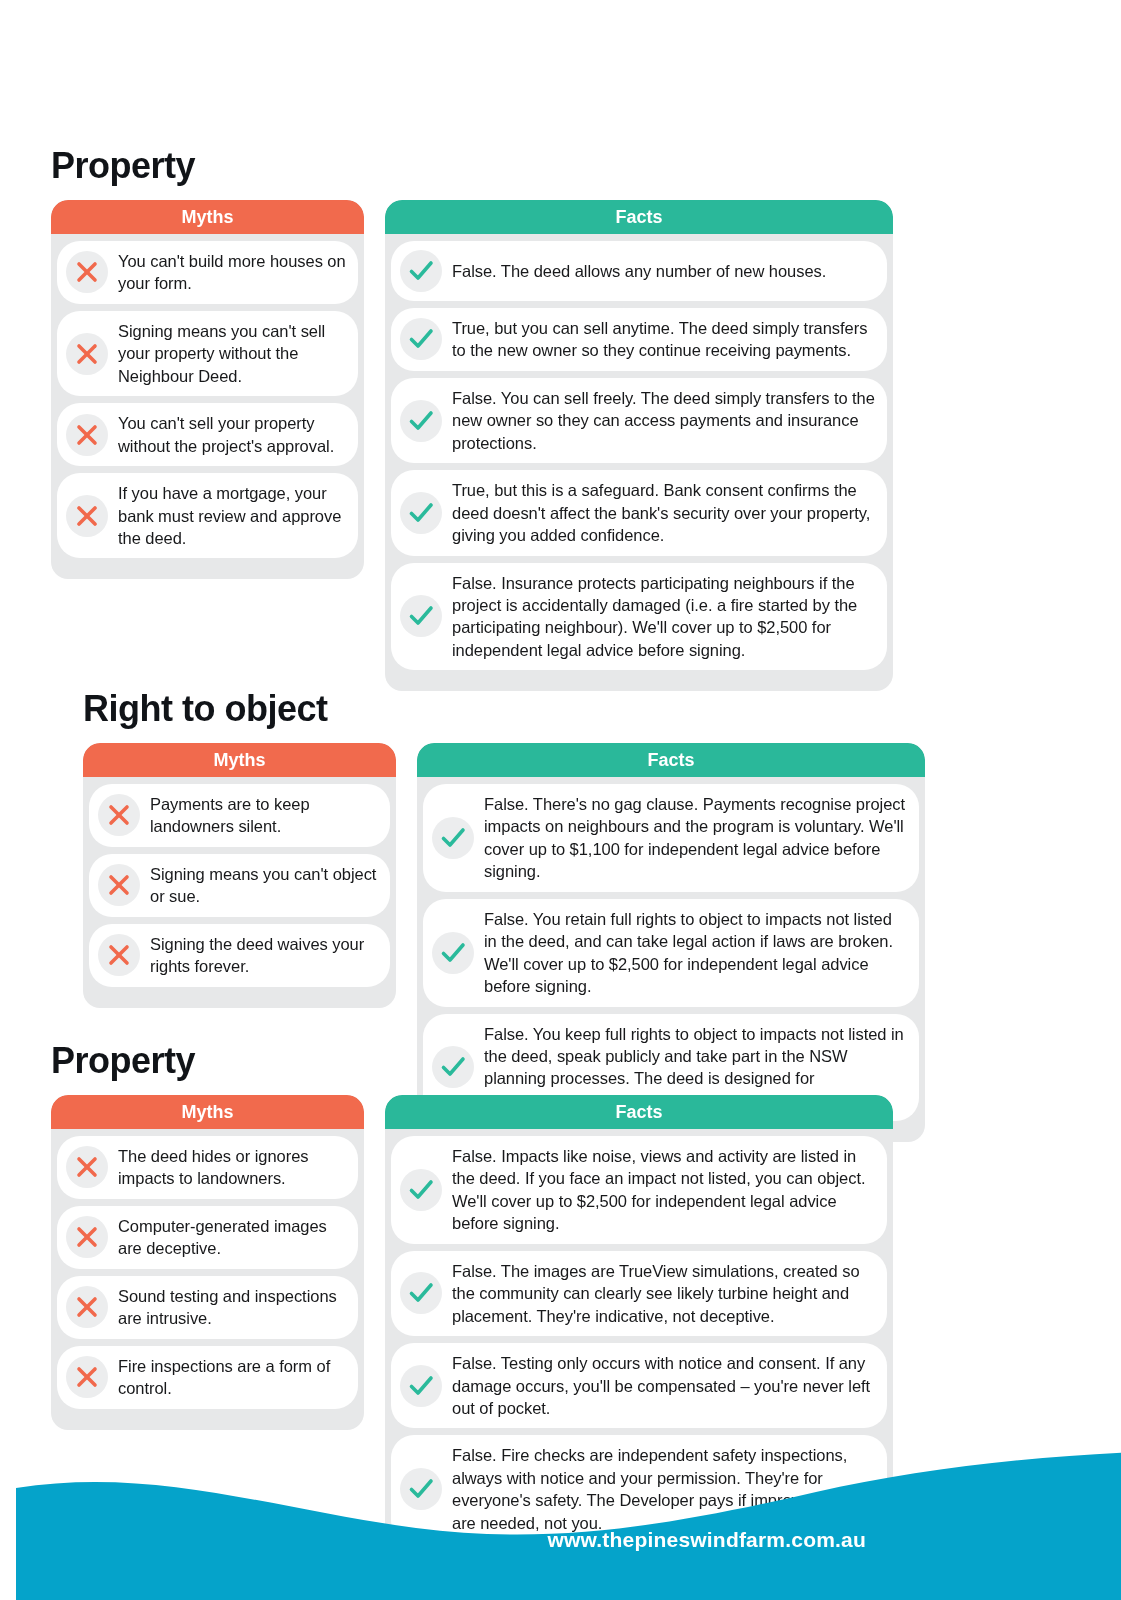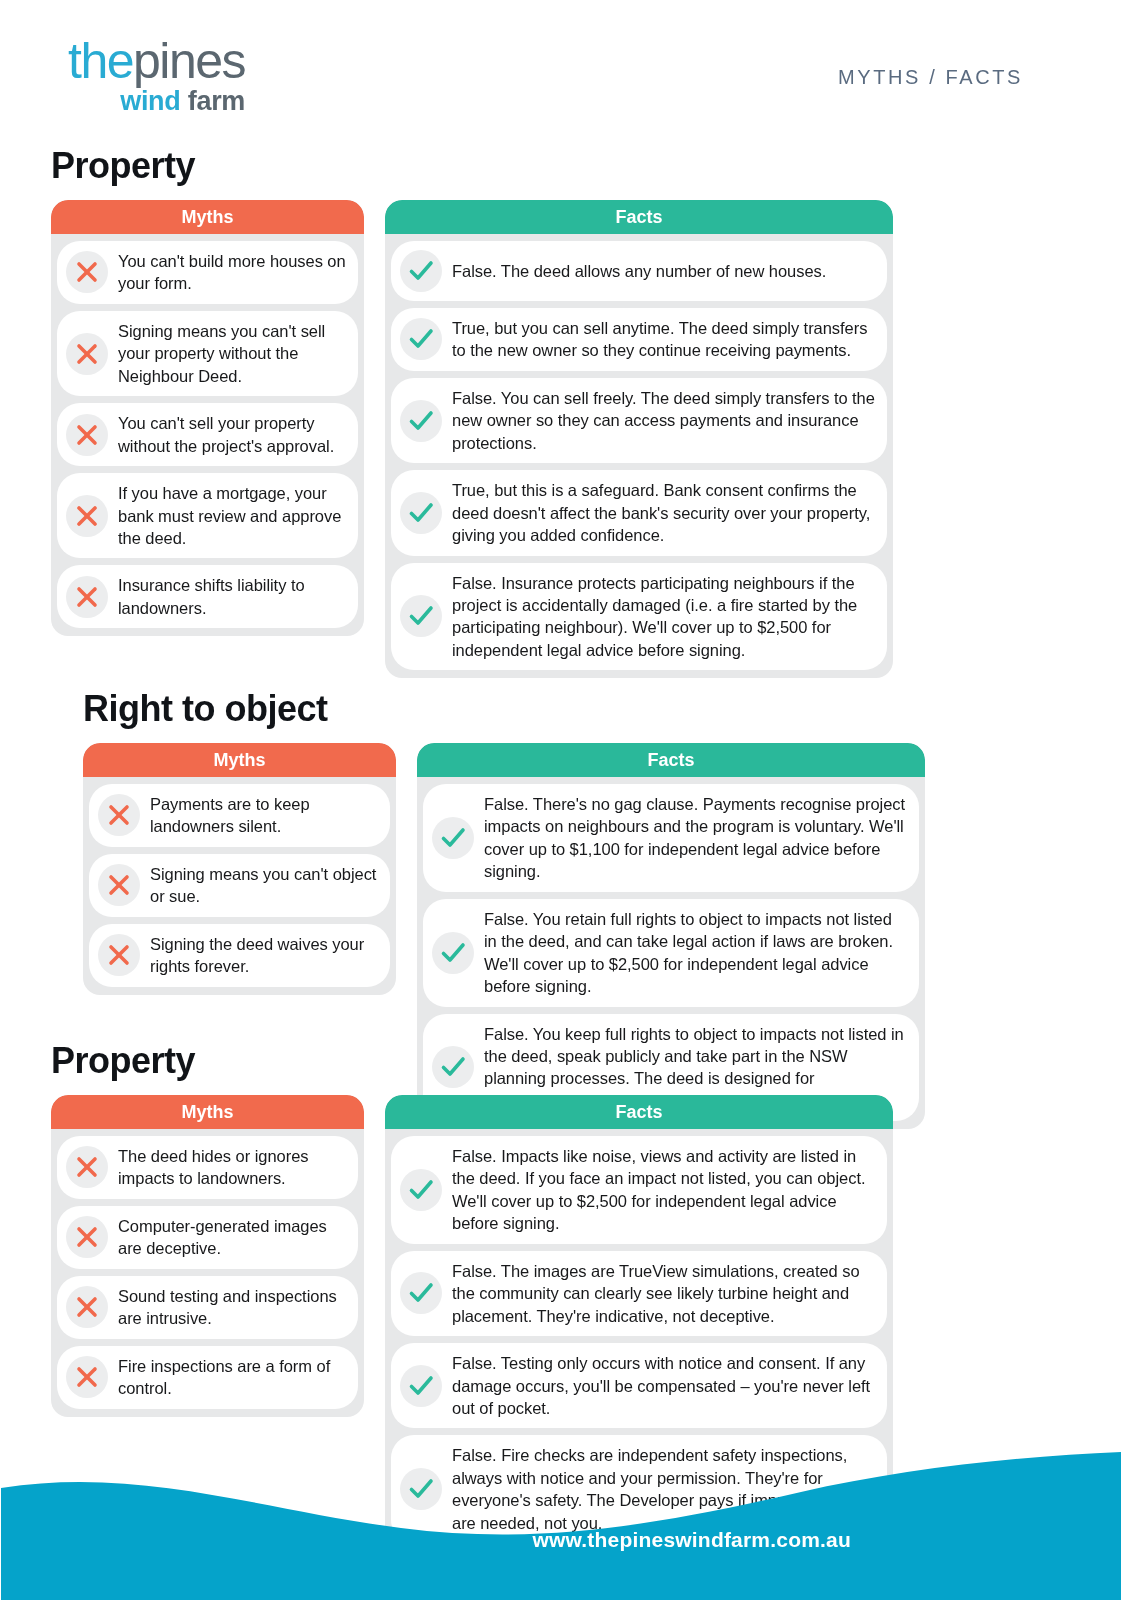--- a/index.html
+++ b/index.html
@@ -150,13 +150,6 @@
 
 <div class="page">
 
-  <div class="header">
-    <div class="logo">
-      <div class="logo-row1"><span class="logo-the">the</span><span class="logo-pines">pines</span></div>
-      <div class="logo-row2"><span class="logo-wind">wind </span><span class="logo-farm">farm</span></div>
-    </div>
-    <div class="header-tag">MYTHS / FACTS</div>
-  </div>
 
   <div id="sections-root">
       <div class="section" style="top: 145px;">

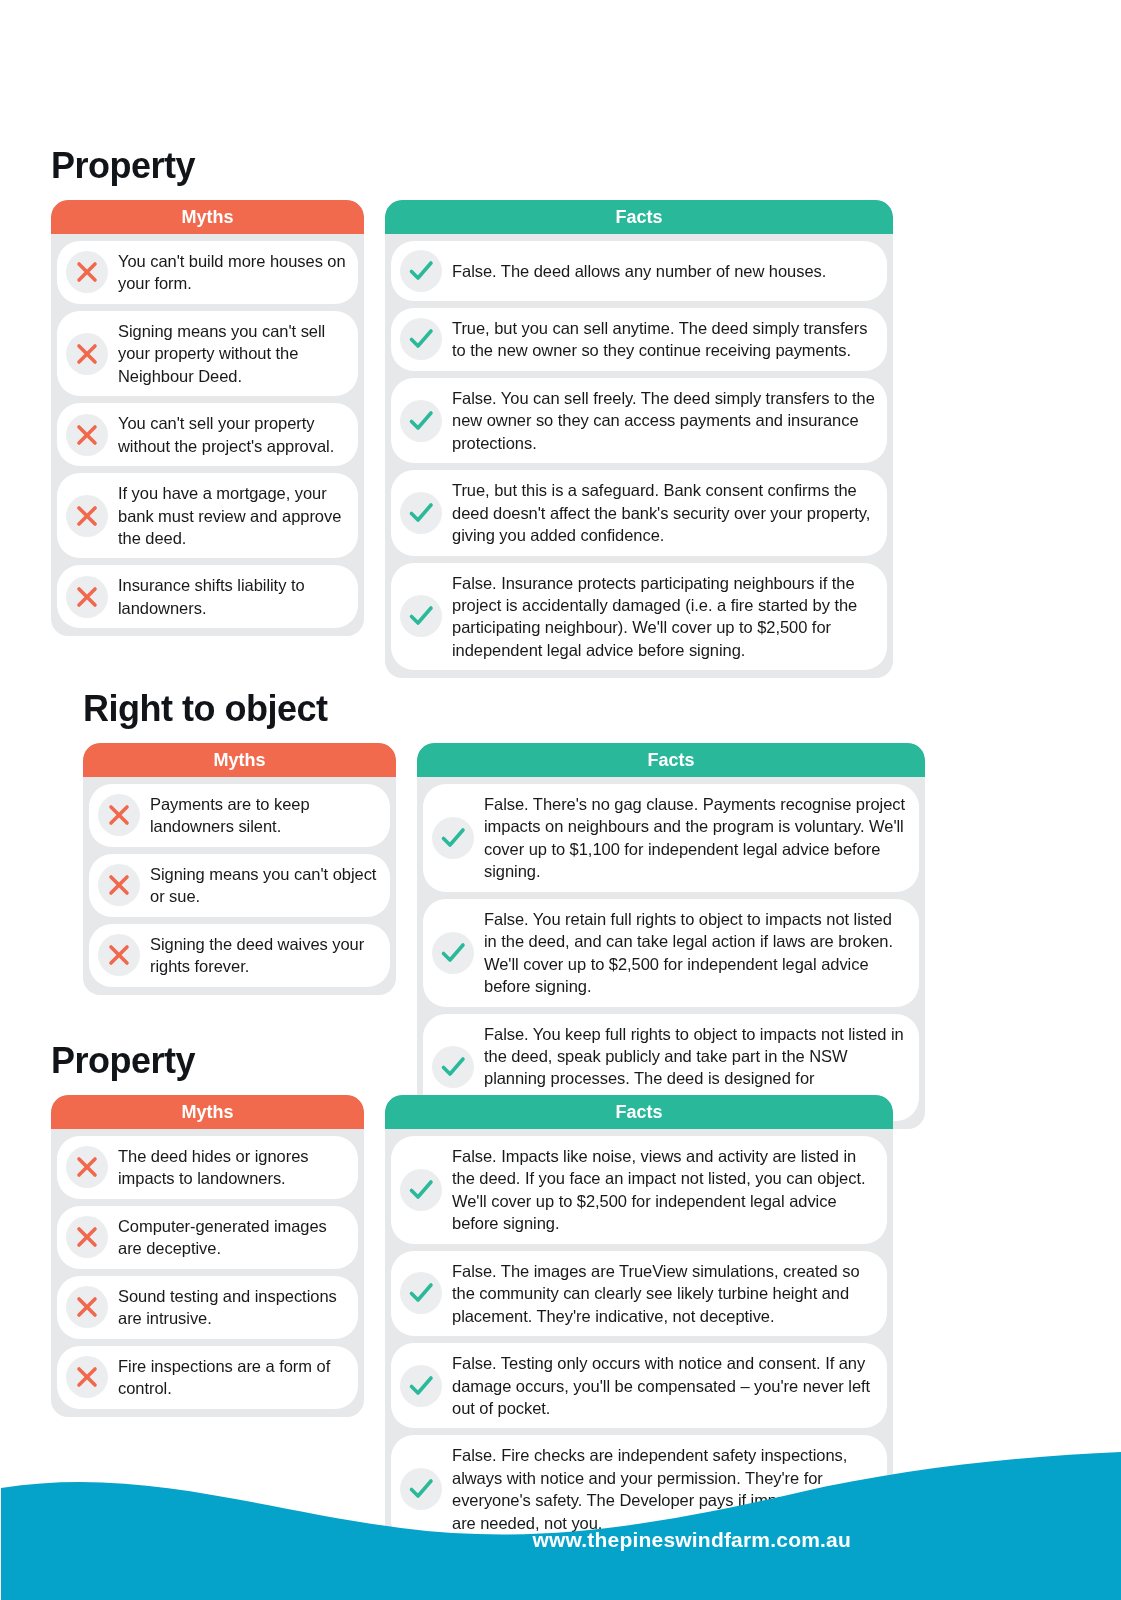--- a/index.html
+++ b/index.html
@@ -83,7 +83,7 @@
     background: #E7E8E9;
     border-radius: 17px;
     overflow: hidden;
-    padding-bottom: 8px;
+    padding-bottom: 21px;
   }
   .card-header {
     height: 34px;

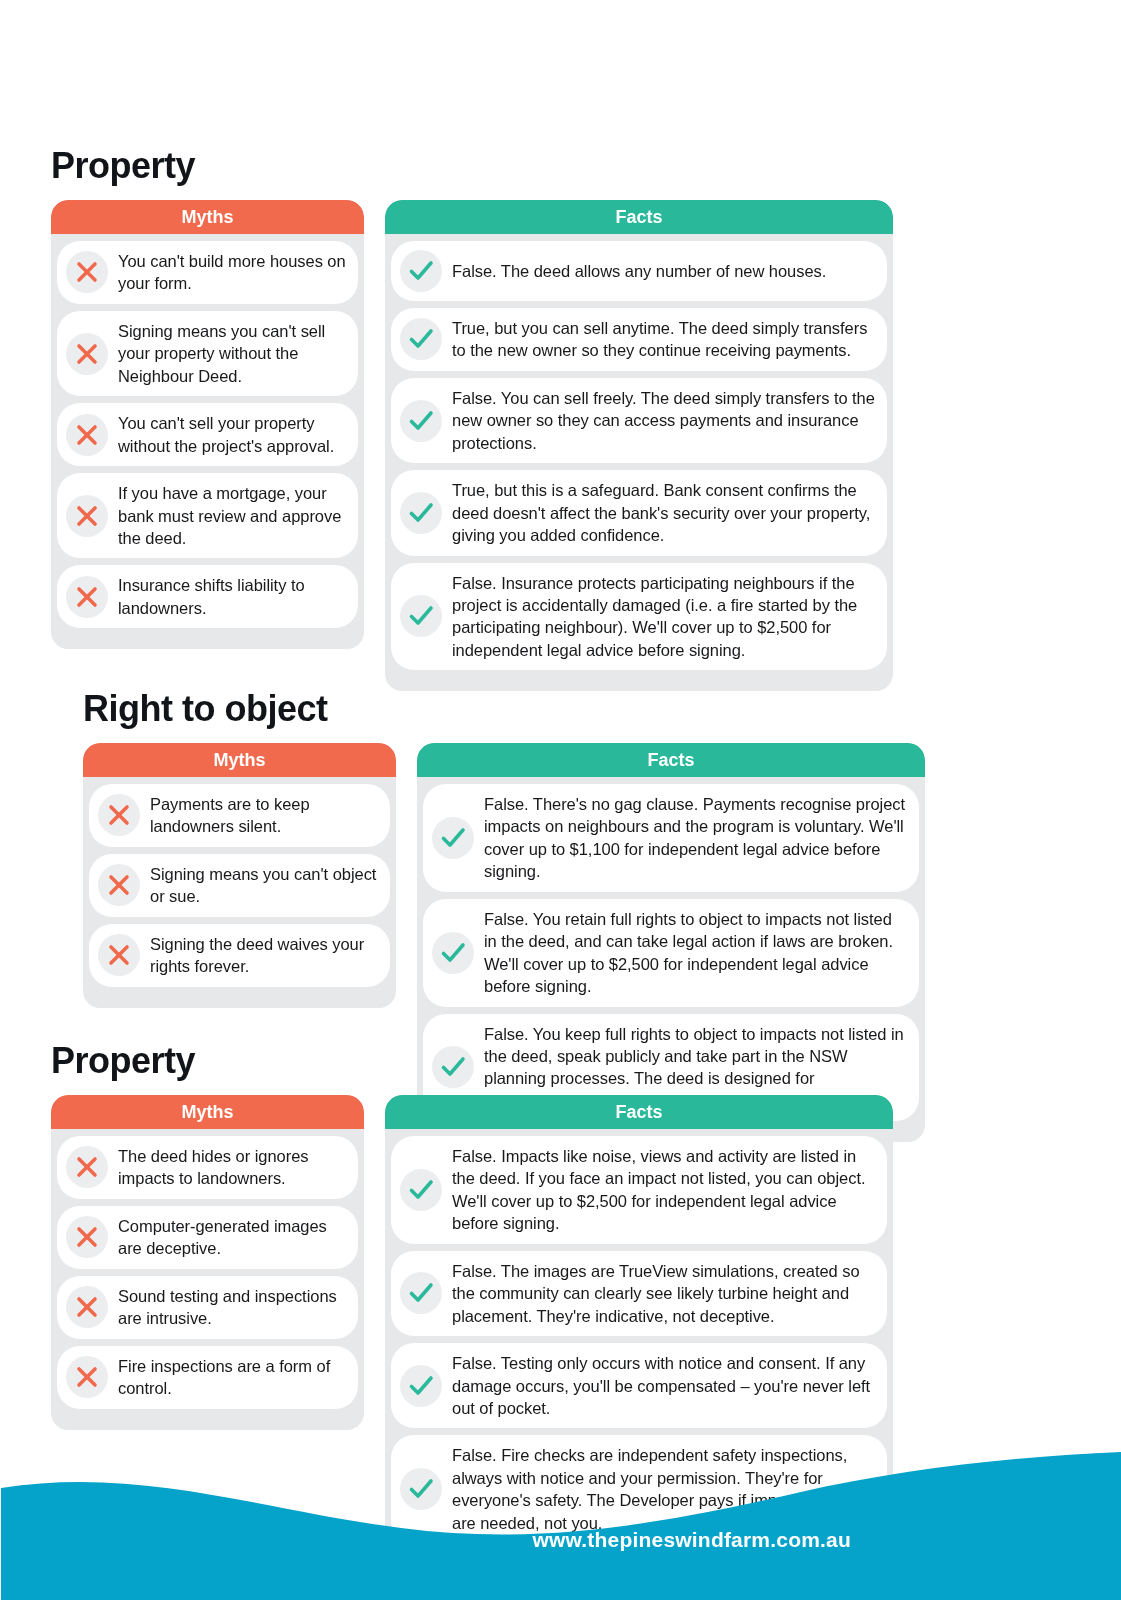--- a/index.html
+++ b/index.html
@@ -202,17 +202,6 @@
                 </span>
                 <span class="text">If you have a mortgage, your bank must review and approve the deed.</span>
               </div>
-              <div class="pill">
-                <span class="badge">
-                  <svg width="26" height="26" viewBox="0 0 26 26">
-                    <g stroke="#F1694C" stroke-width="3.6" stroke-linecap="round">
-                      <line x1="5" y1="5" x2="21" y2="21"></line>
-                      <line x1="21" y1="5" x2="5" y2="21"></line>
-                    </g>
-                  </svg>
-                </span>
-                <span class="text">Insurance shifts liability to landowners.</span>
-              </div>
             </div>
           </div>
           <div class="col-facts">

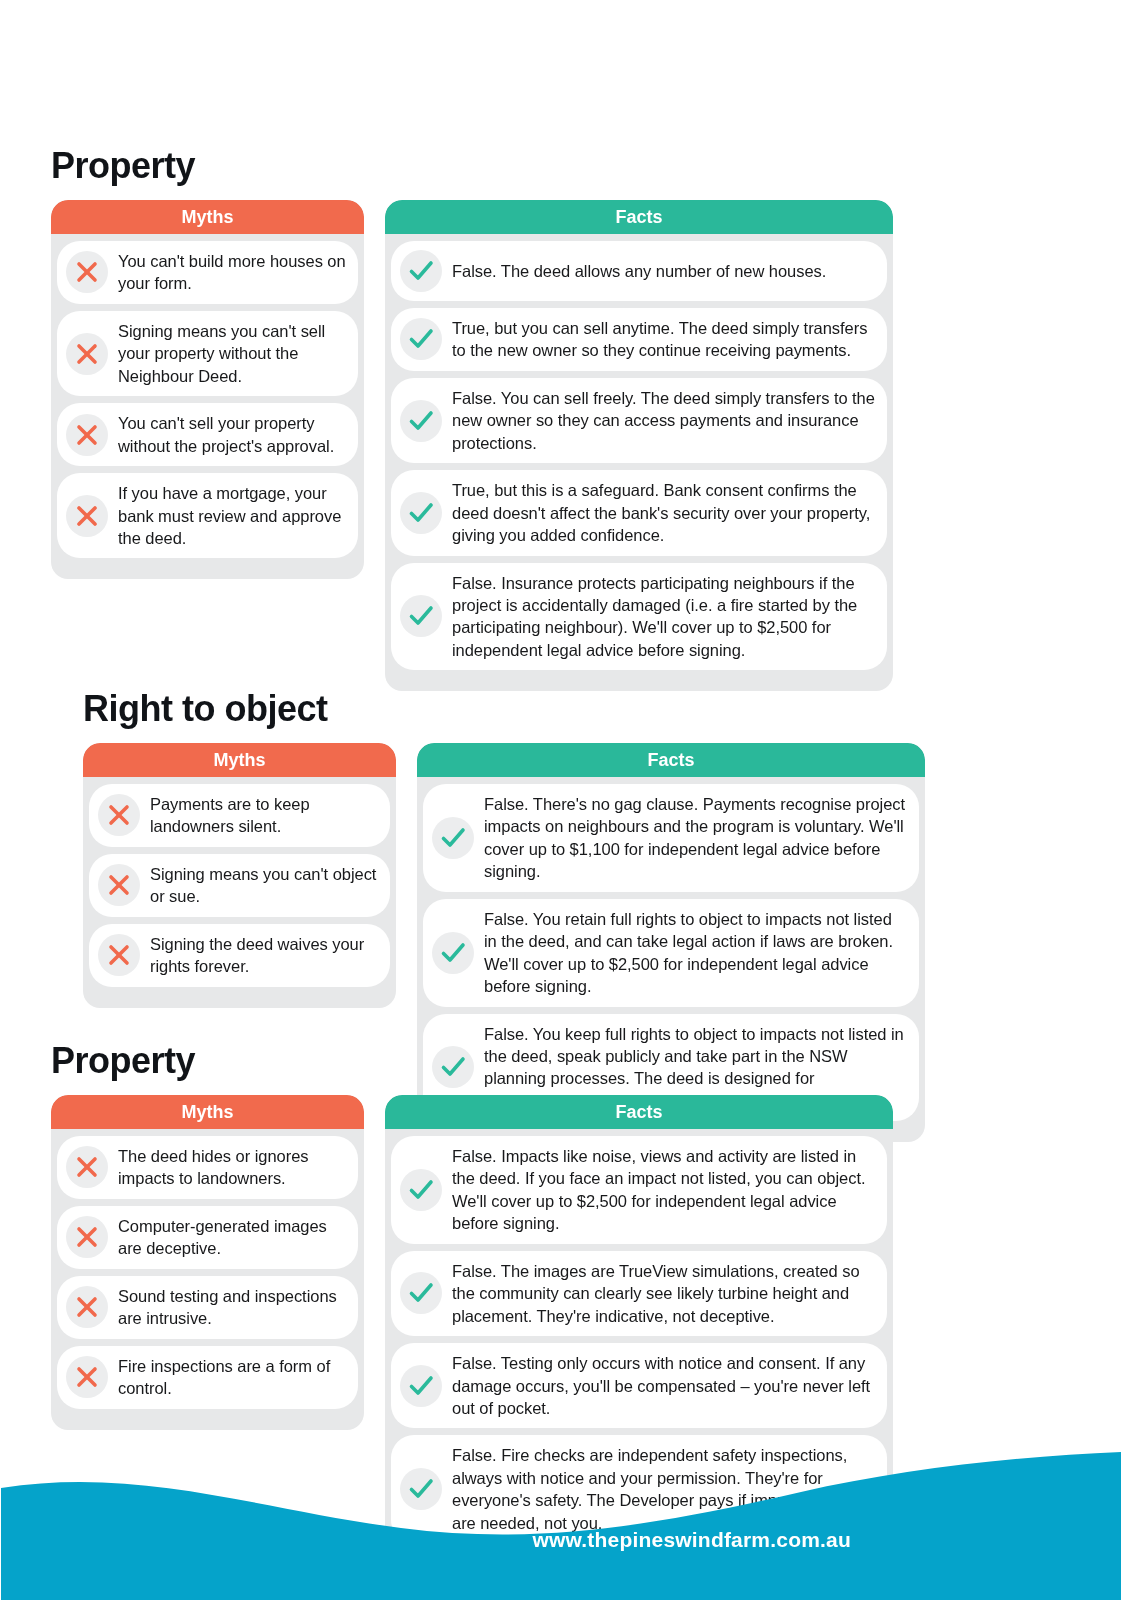--- a/index.html
+++ b/index.html
@@ -129,7 +129,7 @@
   
   .footer {
     position: absolute;
-    left: 1px;
+    left: 16px;
     bottom: 0;
     width: 949px;
     height: 160px;

